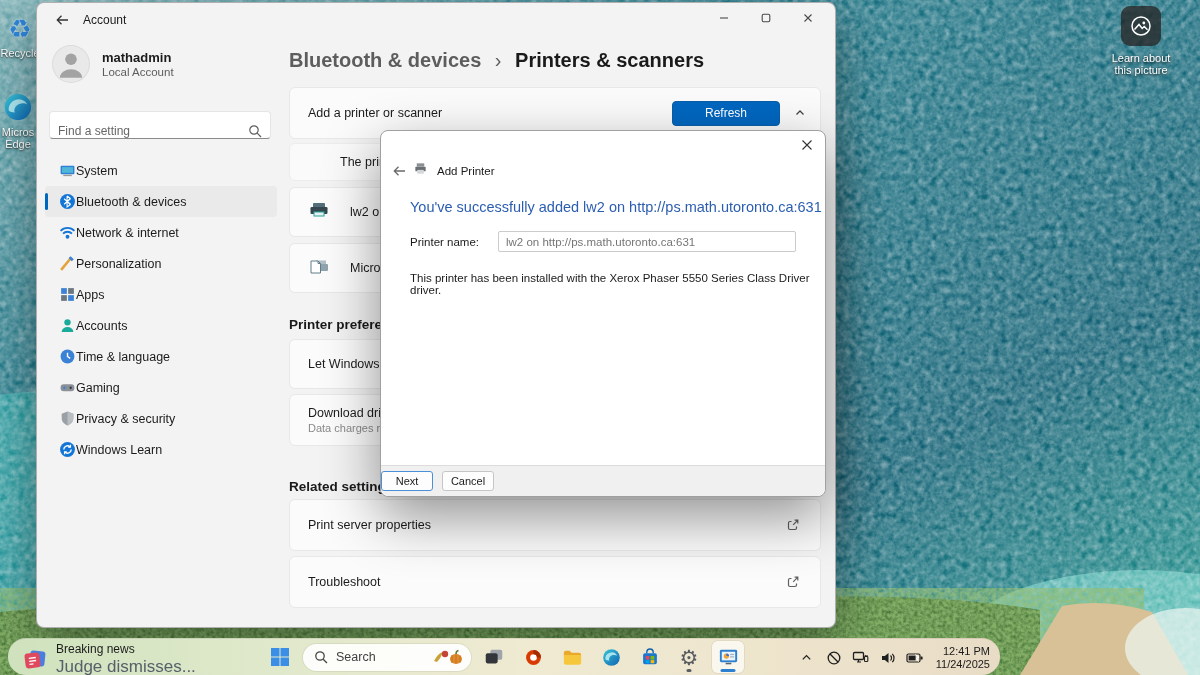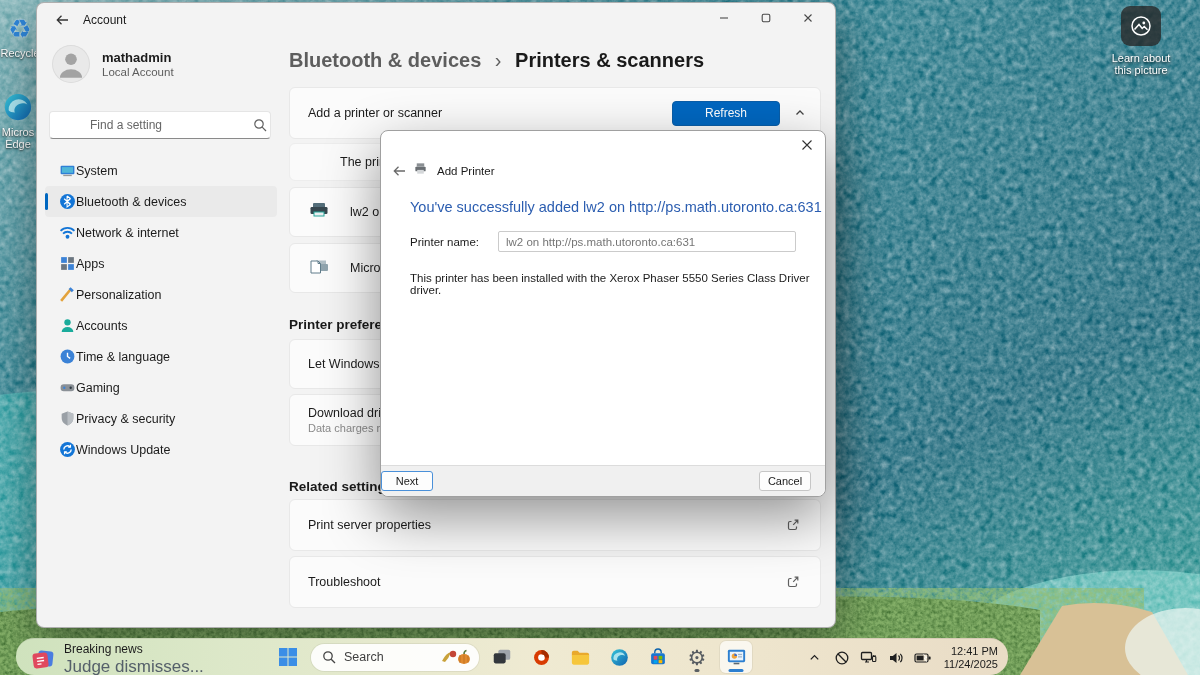--- a/index.html
+++ b/index.html
@@ -37,7 +37,7 @@
 
   .searchbox { position:absolute; left:12px; top:108px; width:222px; height:28px; background:#fff;
     border:1px solid #e5e5e5; border-bottom:1px solid #8a8a8a; border-radius:4px;
-    display:flex; align-items:center;padding-left:32px; }
+    display:flex; align-items:flex-end; }
   .searchbox input { flex:1; border:none; outline:none; background:transparent; font-size:12px;
     padding:0 8px; color:#1b1b1b; font-family:"Liberation Sans",sans-serif; }
   .searchbox input::placeholder { color:#666; }

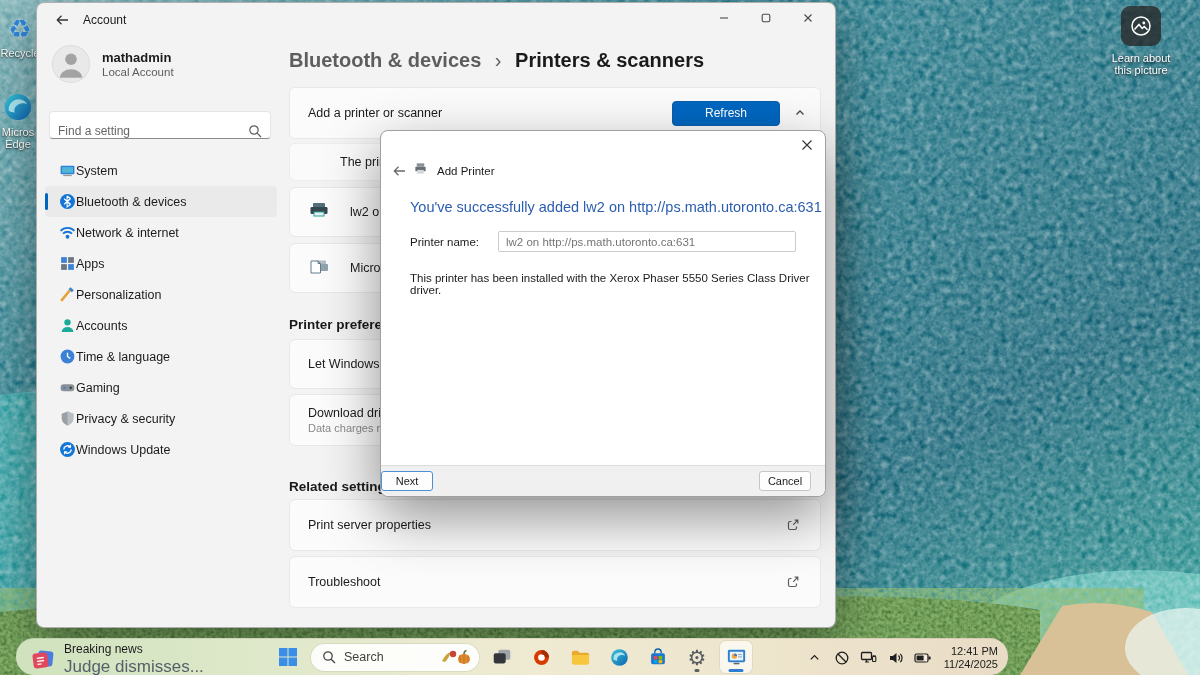--- a/index.html
+++ b/index.html
@@ -273,6 +273,15 @@
       <div class="side-item">
         <span class="sicon">
             <svg width="17" height="17" viewBox="0 0 16 16">
+              <path d="M2 14 L11 3" stroke="#e3a23b" stroke-width="2.4"></path>
+              <path d="M10 2 l3 3" stroke="#3b82d6" stroke-width="2.6"></path>
+            </svg>
+          </span>
+        <span>Personalization</span>
+      </div>
+      <div class="side-item">
+        <span class="sicon">
+            <svg width="17" height="17" viewBox="0 0 16 16">
               <rect x="2" y="2" width="5.4" height="5.4" fill="#3b82d6"></rect>
               <rect x="8.6" y="2" width="5.4" height="5.4" fill="#6b7680"></rect>
               <rect x="2" y="8.6" width="5.4" height="5.4" fill="#6b7680"></rect>
@@ -280,15 +289,6 @@
             </svg>
           </span>
         <span>Apps</span>
-      </div>
-      <div class="side-item">
-        <span class="sicon">
-            <svg width="17" height="17" viewBox="0 0 16 16">
-              <path d="M2 14 L11 3" stroke="#e3a23b" stroke-width="2.4"></path>
-              <path d="M10 2 l3 3" stroke="#3b82d6" stroke-width="2.6"></path>
-            </svg>
-          </span>
-        <span>Personalization</span>
       </div>
       <div class="side-item">
         <span class="sicon">

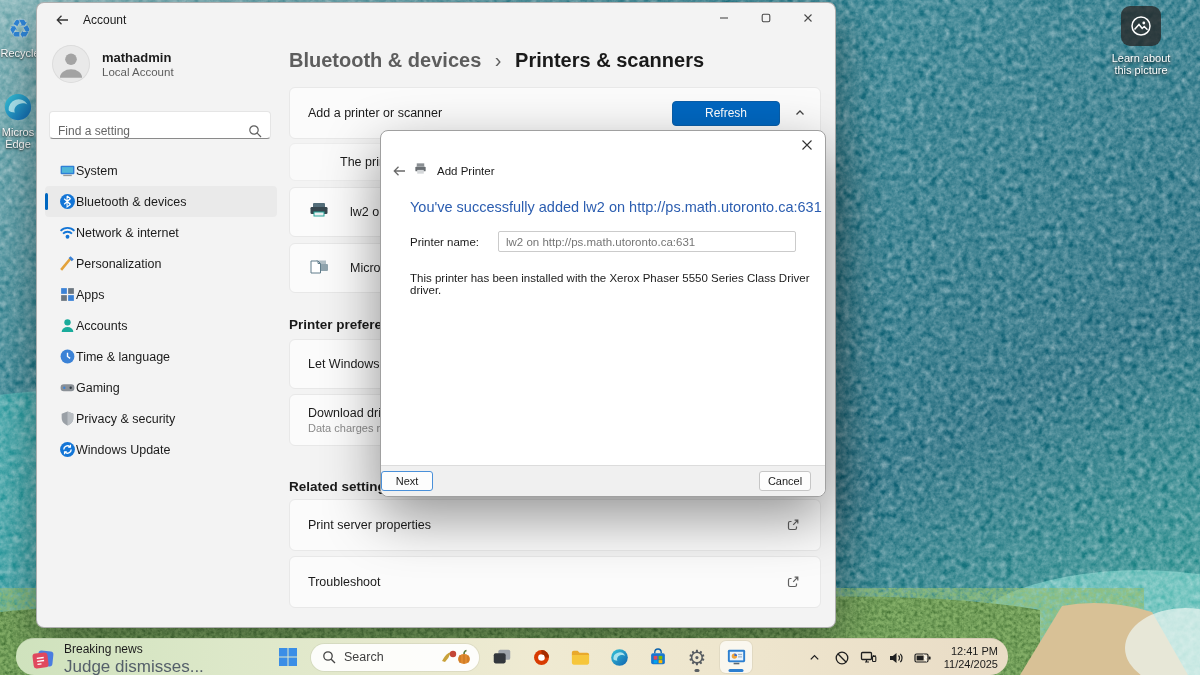--- a/index.html
+++ b/index.html
@@ -335,7 +335,7 @@
               <path d="M10.8 3.6 l0 2.2 -2.2 0 M5.2 12.4 l0 -2.2 2.2 0" stroke="#fff" stroke-width="1.1" fill="none"></path>
             </svg>
           </span>
-        <span>Windows Update</span>
+        <span>Windows Learn</span>
       </div>
     </nav>
 

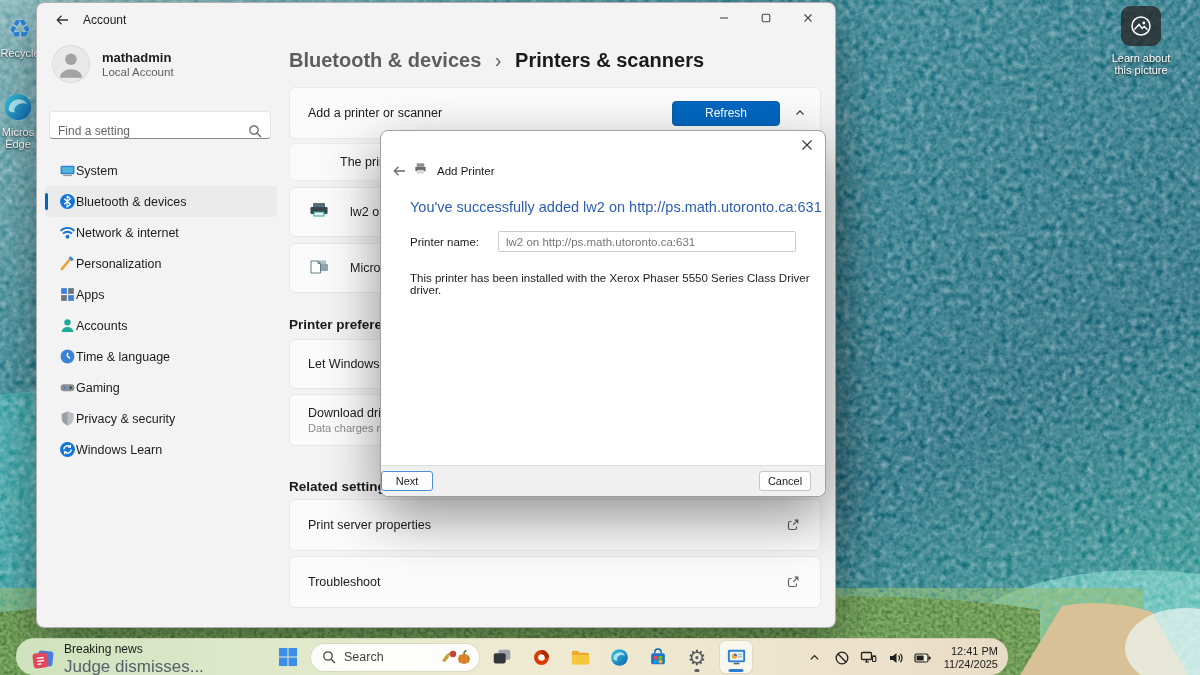--- a/index.html
+++ b/index.html
@@ -93,7 +93,7 @@
   .d-driver { position:absolute; left:29px; top:141px; font-size:11.5px; color:#1b1b1b; }
   .d-footer { position:absolute; left:0; bottom:0; width:100%; height:31px; background:#f0f0f0;
     border-top:1px solid #dcdcdc; border-radius:0 0 8px 8px;
-    display:flex; align-items:center; justify-content:space-between; gap:9px; padding-right:14px;margin-top:12px; }
+    display:flex; align-items:center; justify-content:flex-start; gap:9px; padding-right:14px;margin-top:12px; }
   .d-btn { width:52px; height:20px; background:#fdfdfd; border-radius:3px; font-size:11px;
     color:#1b1b1b; cursor:pointer; font-family:"Liberation Sans",sans-serif; }
   .d-next { border:1px solid #4a90d9; }

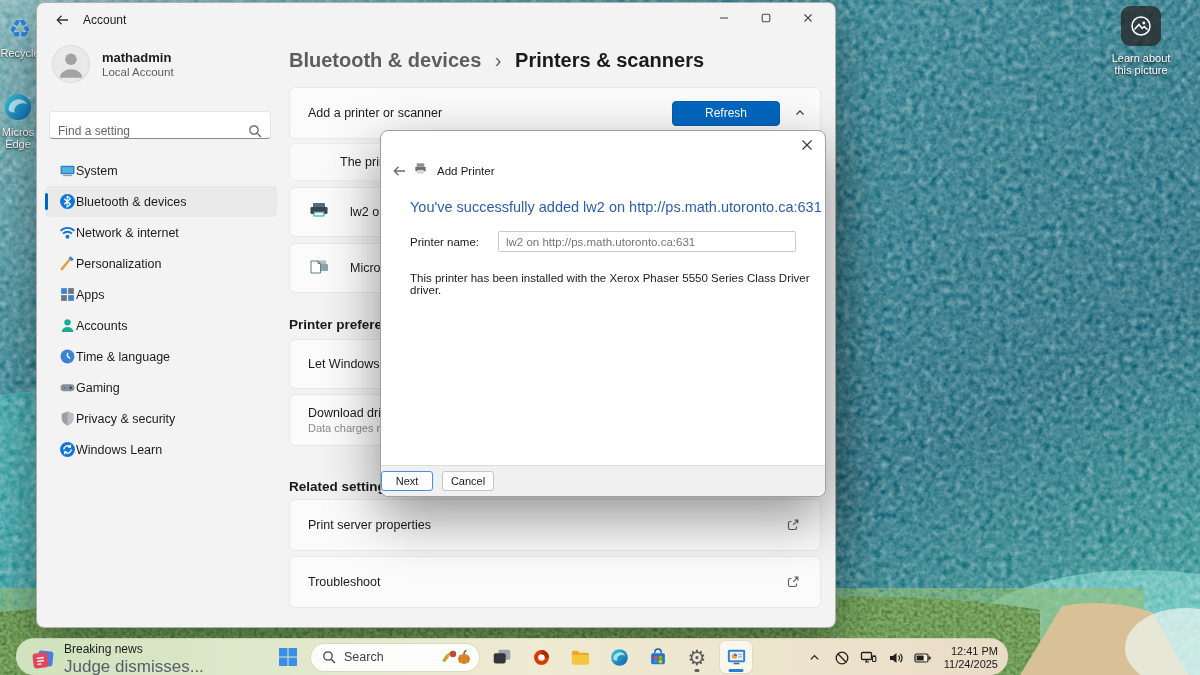--- a/index.html
+++ b/index.html
@@ -100,7 +100,7 @@
   .d-cancel { border:1px solid #c6c6c6; }
 
   
-  .taskbar { position:absolute; left:16px; bottom:0; width:992px; height:37px; z-index:30;
+  .taskbar { position:absolute; left:8px; bottom:0; width:992px; height:37px; z-index:30;
     background:linear-gradient(90deg,#cfe2bd 0%,#dde8c9 22%,#efead2 52%,#eee5cd 75%,#e9dcc6 100%);
     border-top:1px solid rgba(0,0,0,.08); display:flex; align-items:center;border-radius:18px; }
   .widget { position:absolute; left:14px; top:3px; display:flex; align-items:center; gap:8px; cursor:pointer; }

